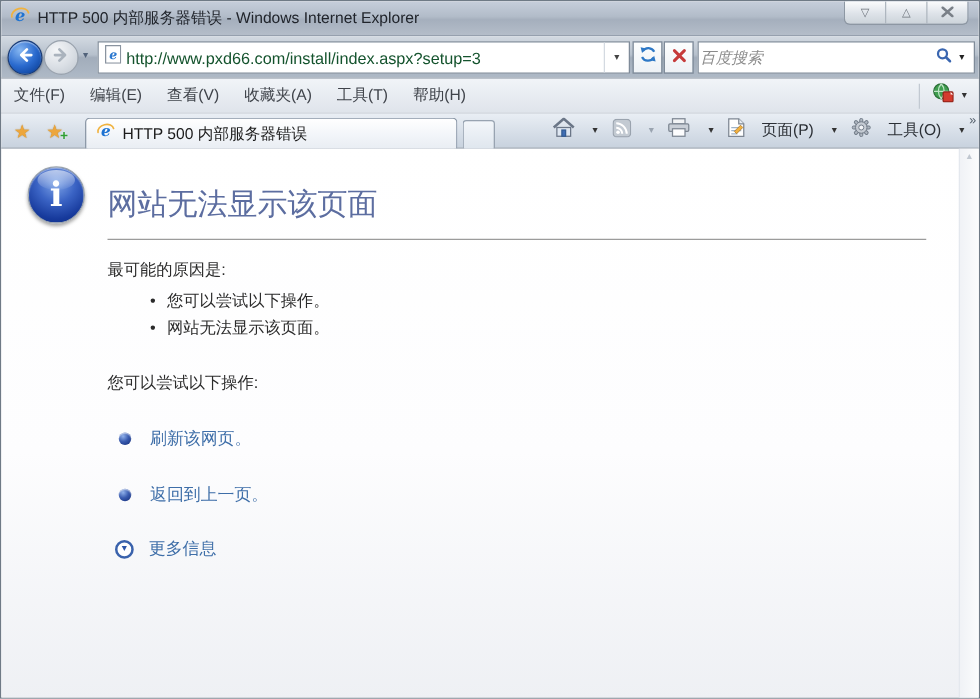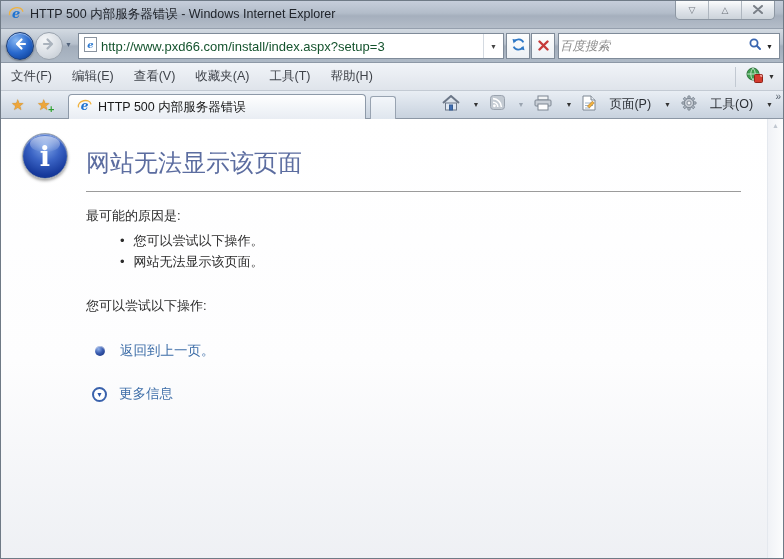--- a/index.html
+++ b/index.html
@@ -316,6 +316,10 @@
       <div class="actions-title">您可以尝试以下操作:</div>
       <div class="action-row">
         <span class="sphere"></span>
+        <span class="link">刷新该网页。</span>
+      </div>
+      <div class="action-row">
+        <span class="sphere"></span>
         <span class="link">返回到上一页。</span>
       </div>
       <div class="more-row">

